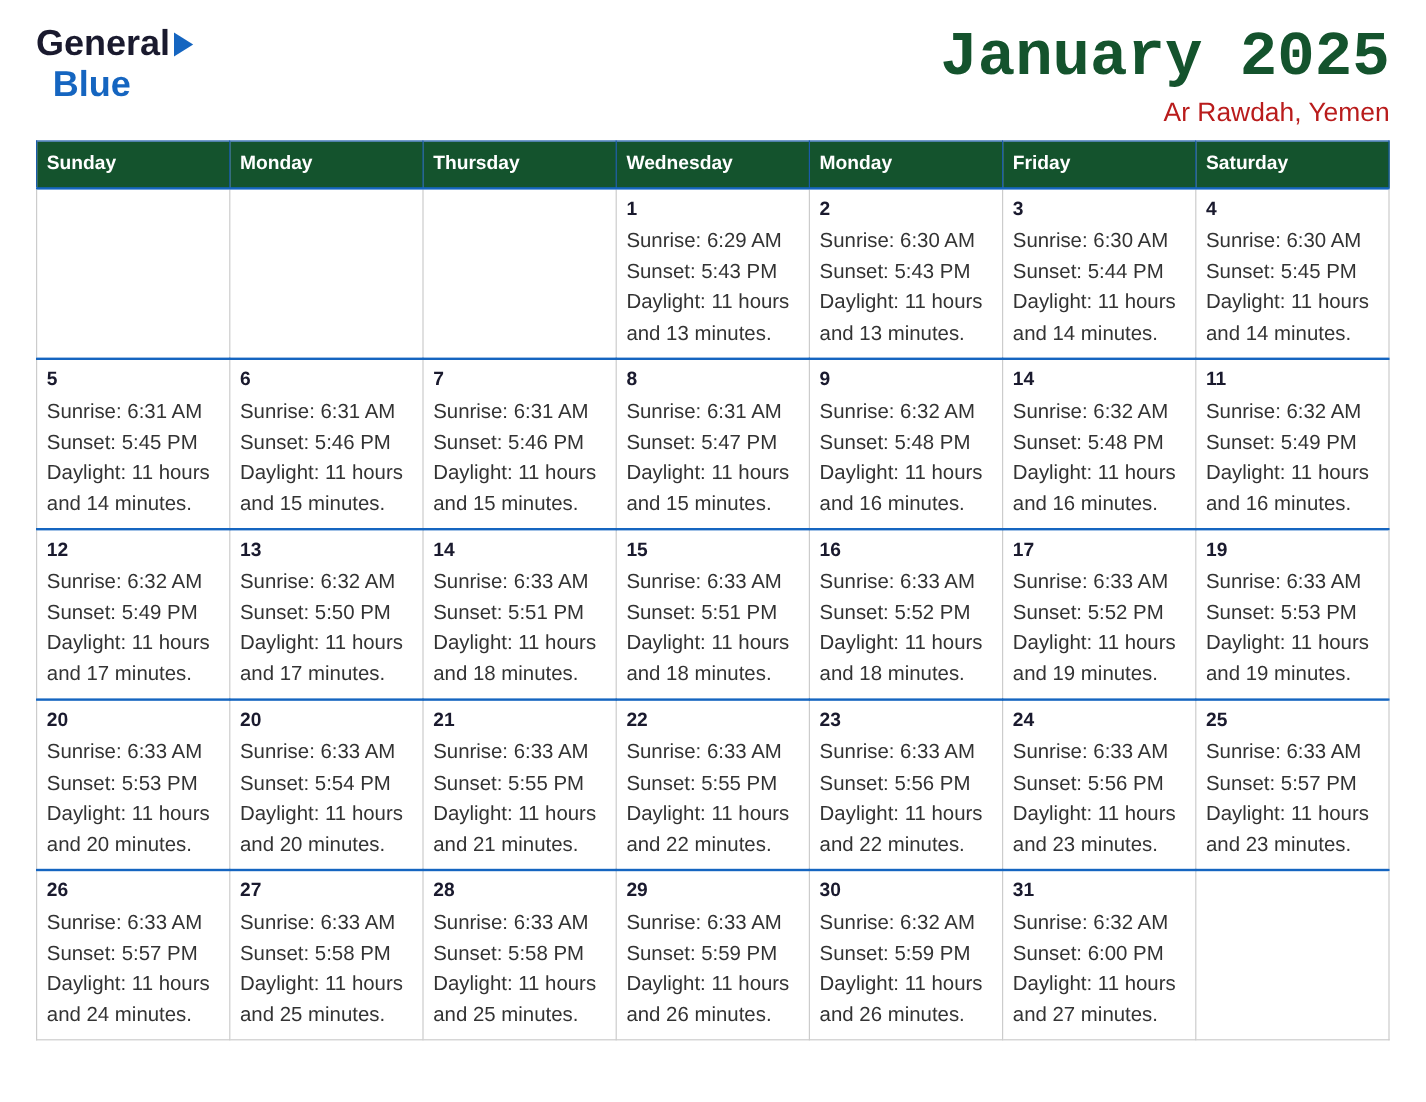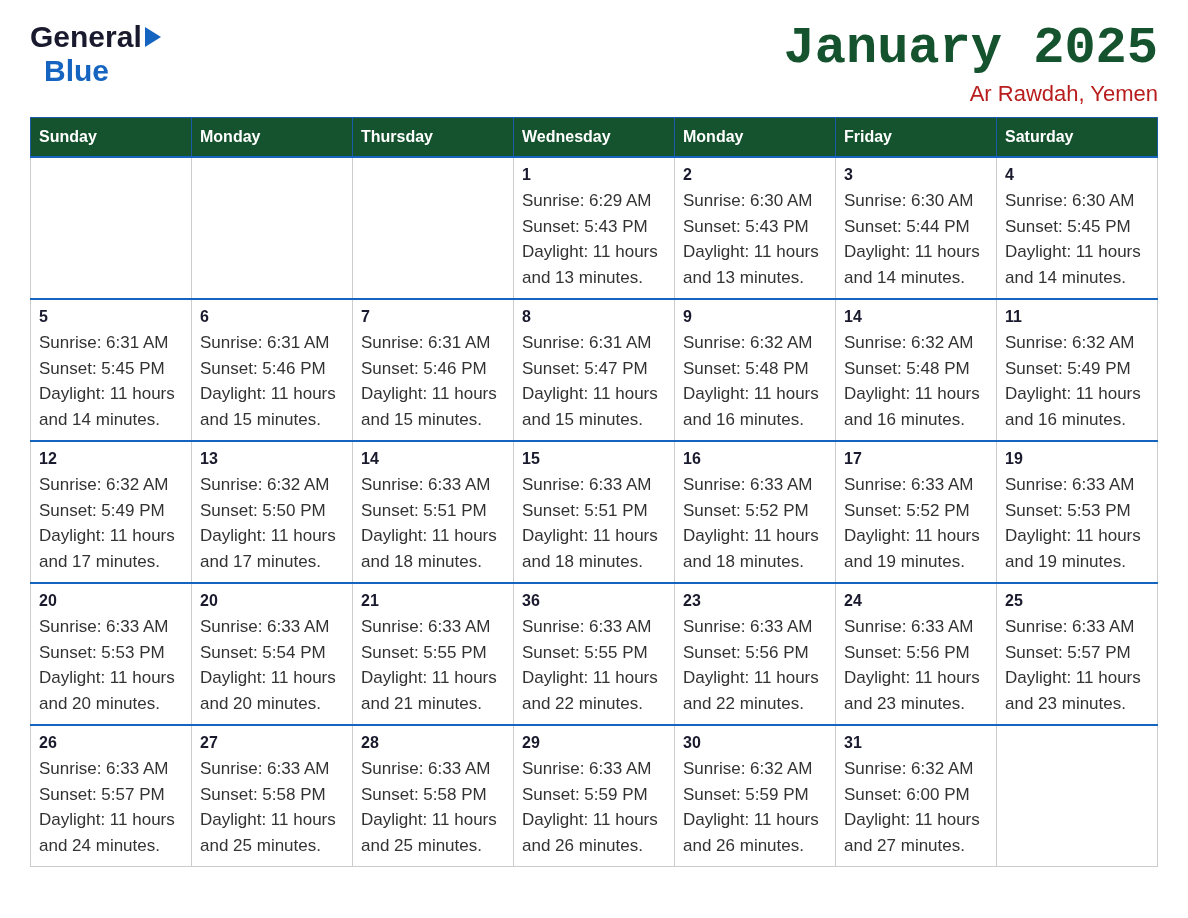--- a/index.html
+++ b/index.html
@@ -223,7 +223,7 @@
           <div class="day-info">Sunrise: 6:33 AM<br>Sunset: 5:55 PM<br>Daylight: 11 hours<br>and 21 minutes.</div>
         </td>
         <td>
-          <div class="day-number">36</div>
+          <div class="day-number">22</div>
           <div class="day-info">Sunrise: 6:33 AM<br>Sunset: 5:55 PM<br>Daylight: 11 hours<br>and 22 minutes.</div>
         </td>
         <td>

